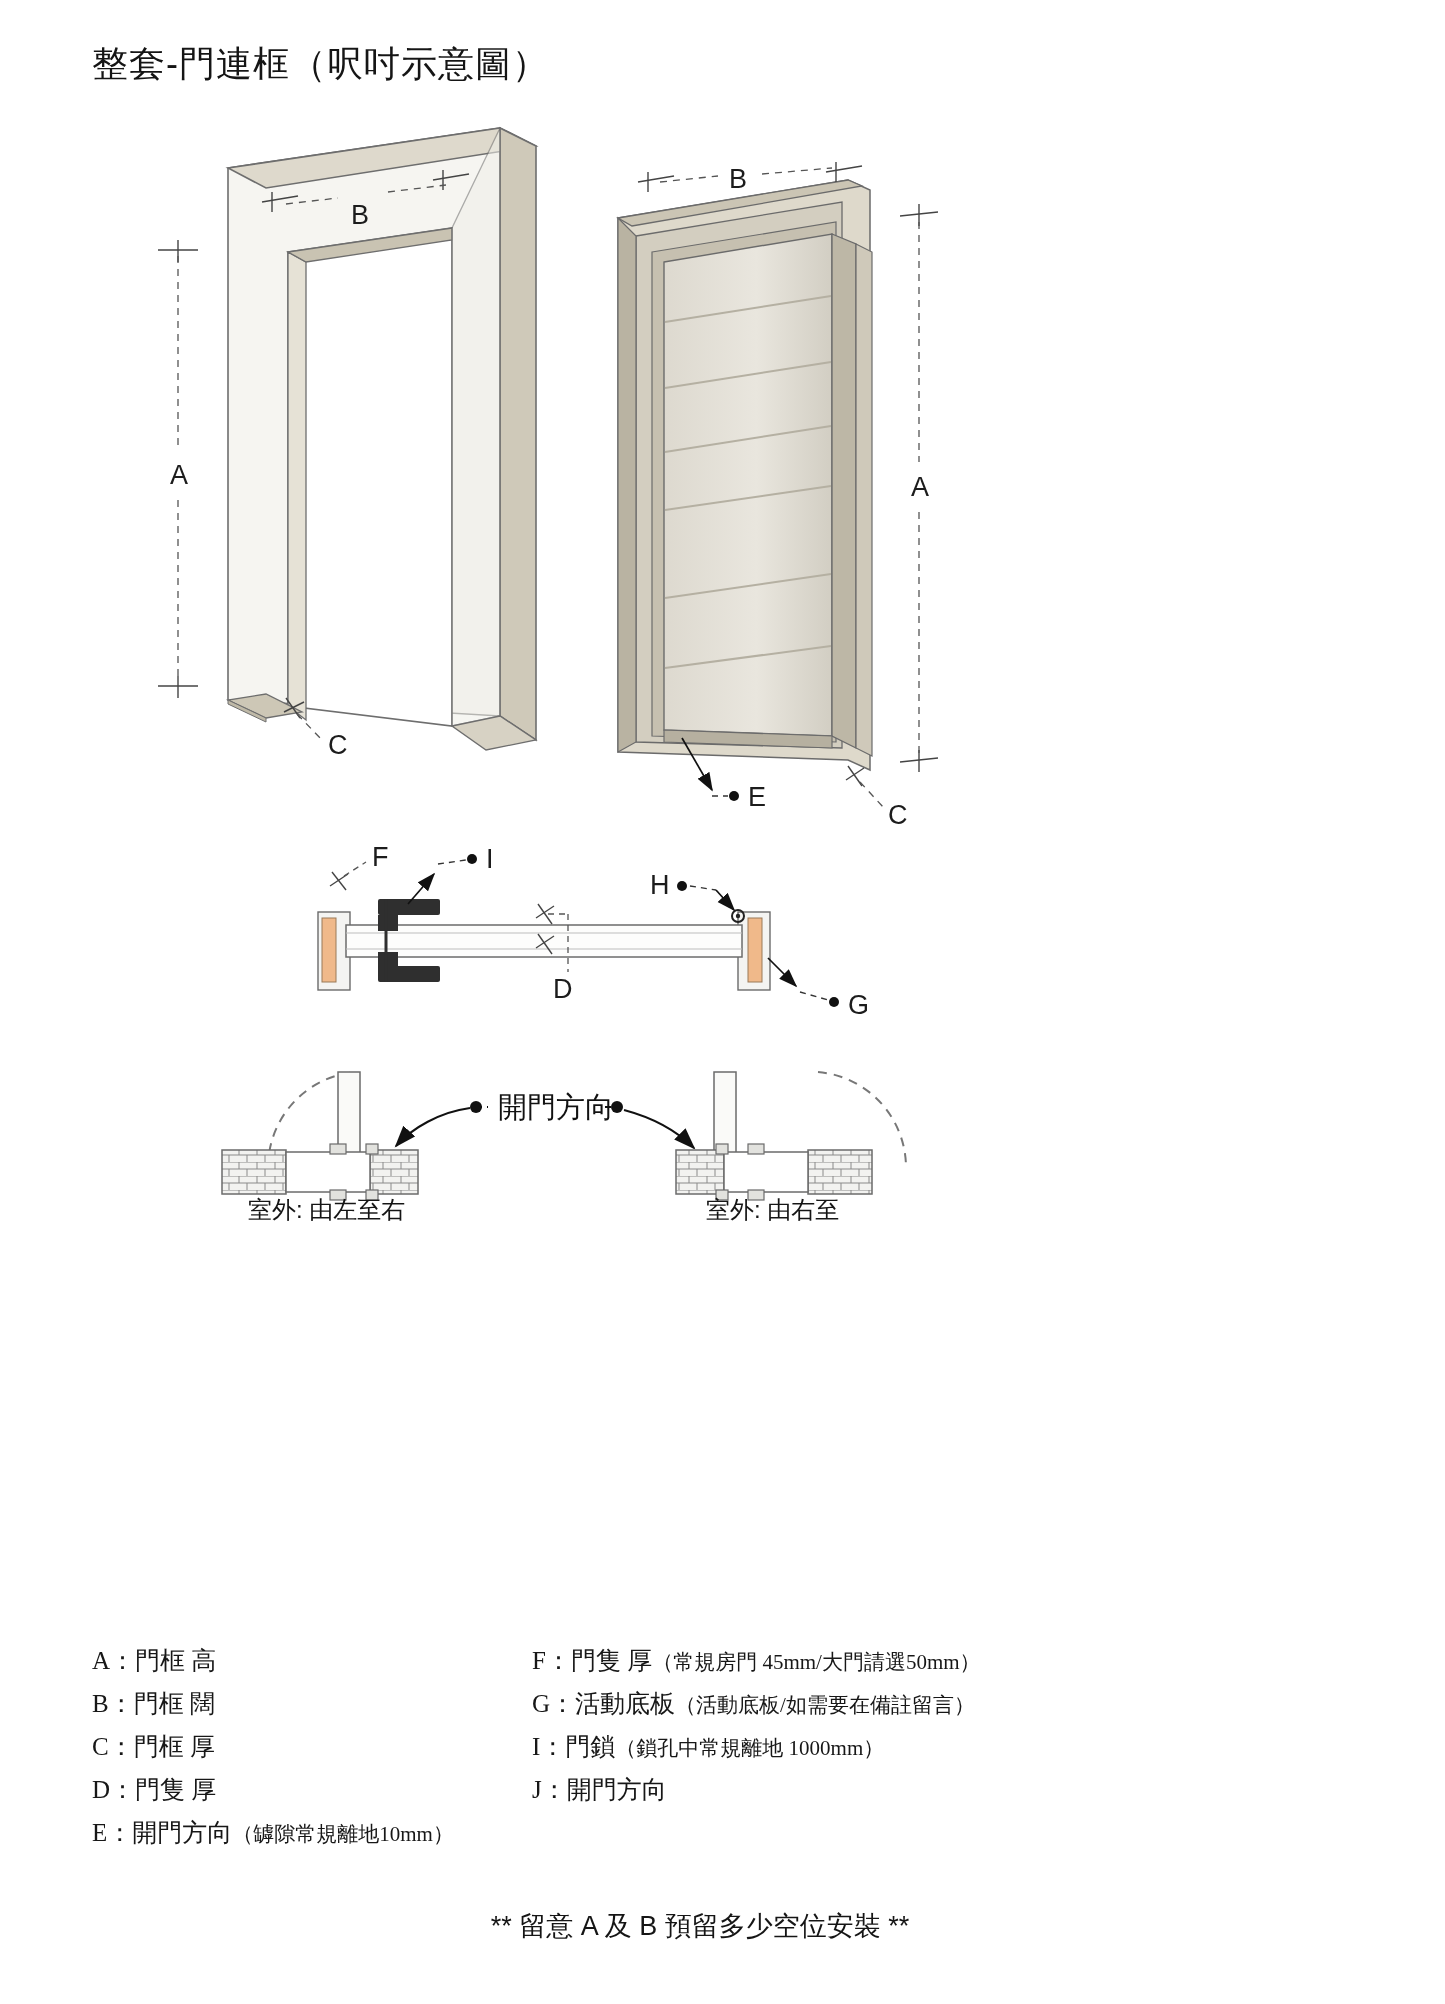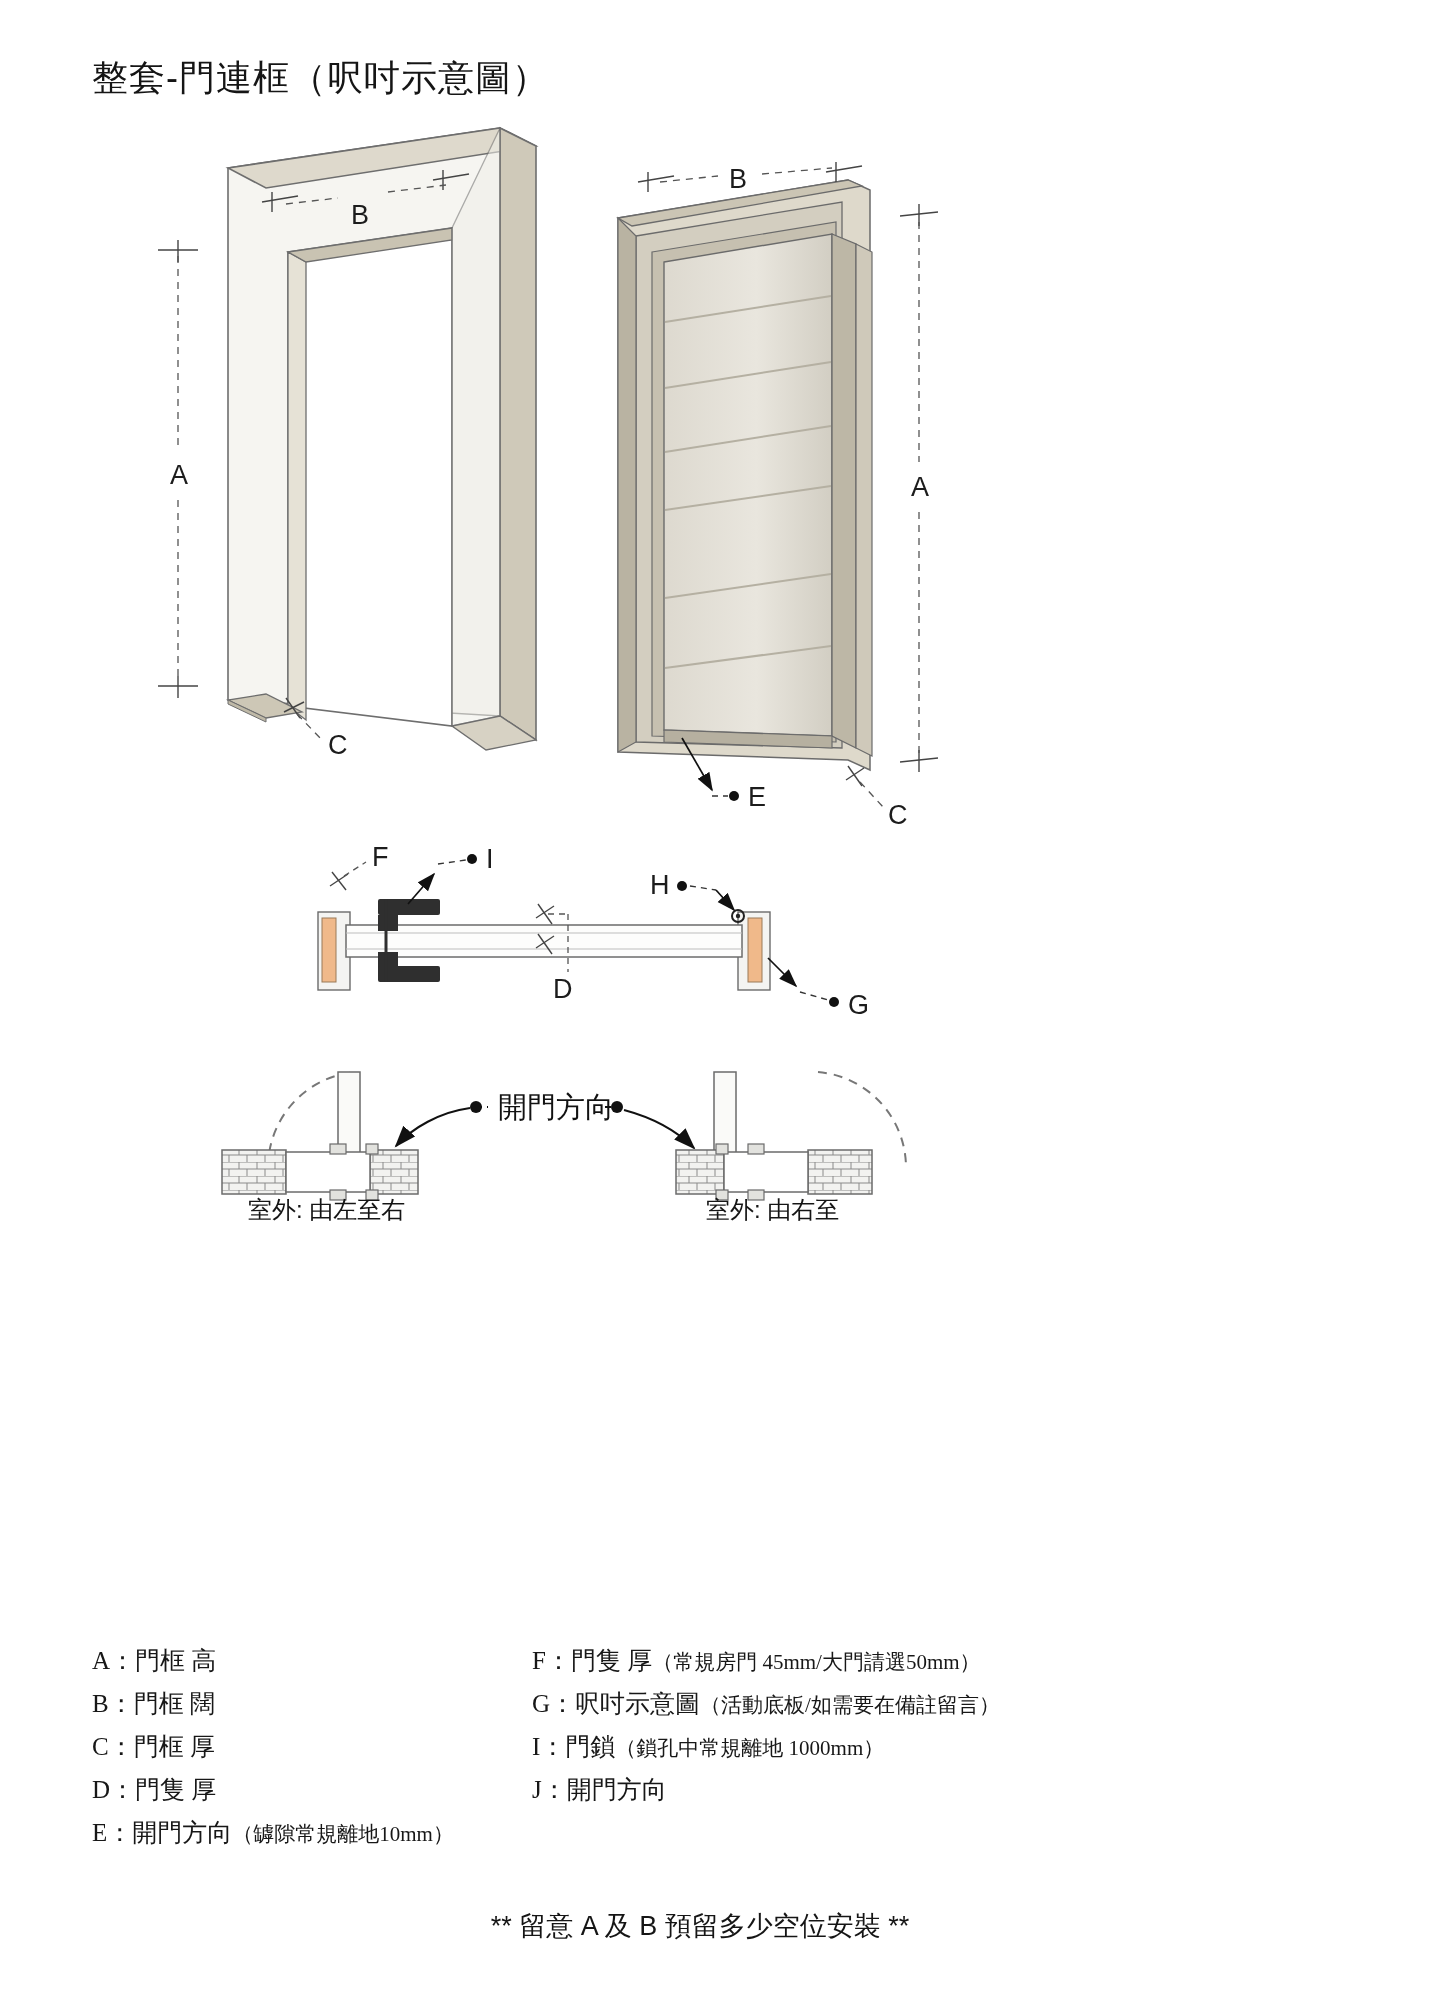--- a/index.html
+++ b/index.html
@@ -24,7 +24,7 @@
   .title {
     position: absolute;
     left: 92px;
-    top: 54px;
+    top: 40px;
     font-size: 36px;
     letter-spacing: 1px;
     color: #151515;

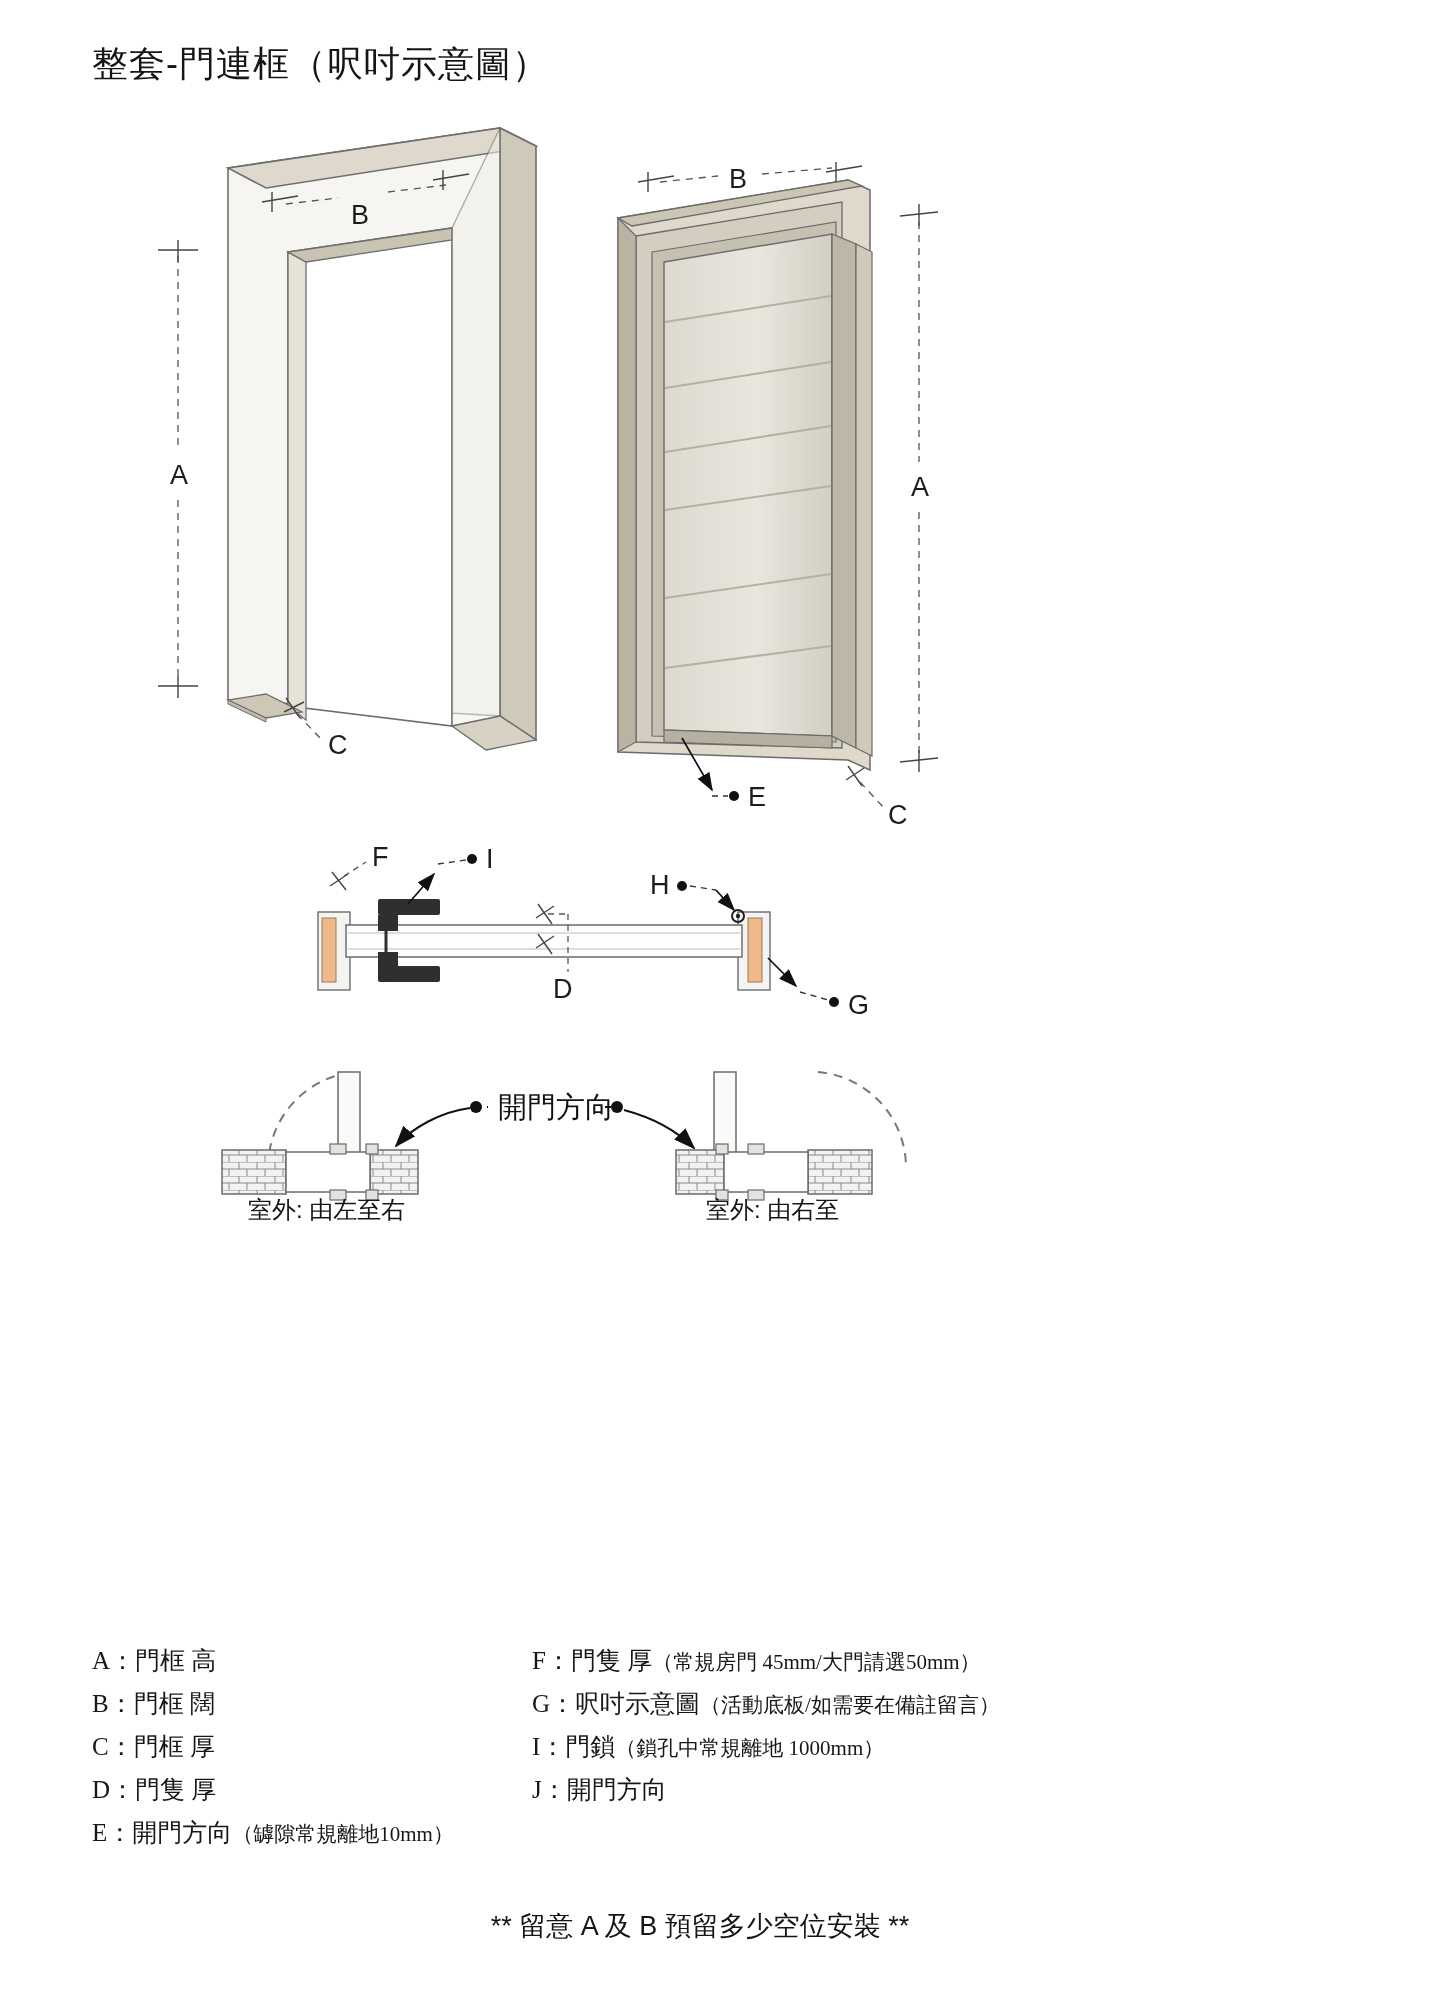--- a/index.html
+++ b/index.html
@@ -330,7 +330,7 @@
           <span>F</span><span>：</span><span>門隻 厚</span><span class="note">（常規房門 45mm/大門請選50mm）</span>
         </div>
         <div class="legend-row">
-          <span>G</span><span>：</span><span>呎吋示意圖</span><span class="note">（活動底板/如需要在備註留言）</span>
+          <span>G</span><span>：</span><span>活動底板</span><span class="note">（活動底板/如需要在備註留言）</span>
         </div>
         <div class="legend-row">
           <span>I</span><span>：</span><span>門鎖</span><span class="note">（鎖孔中常規離地 1000mm）</span>

